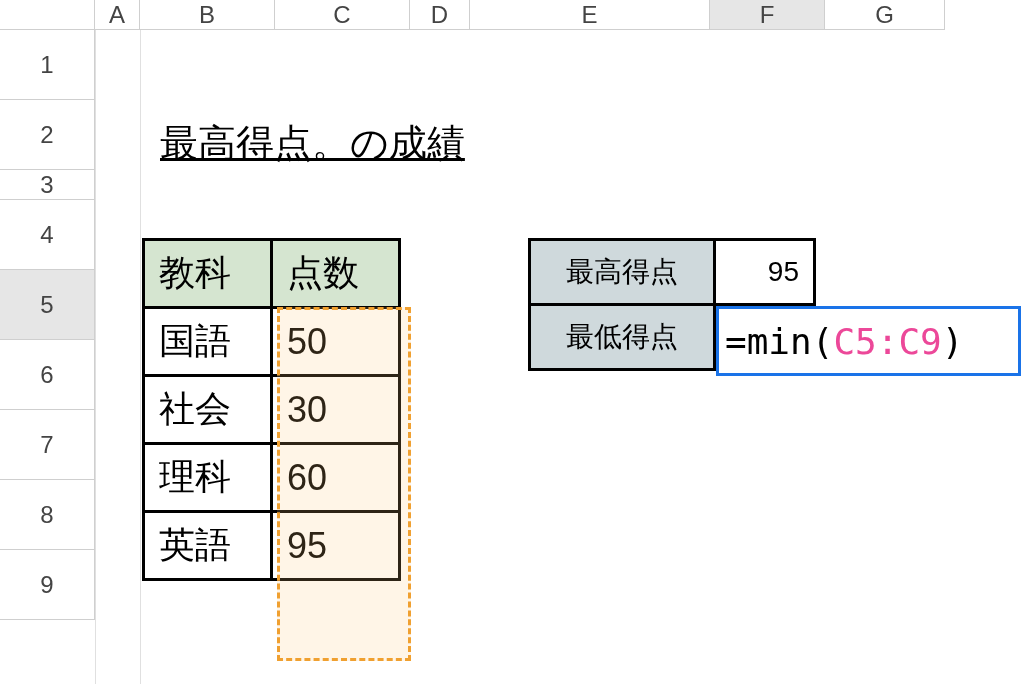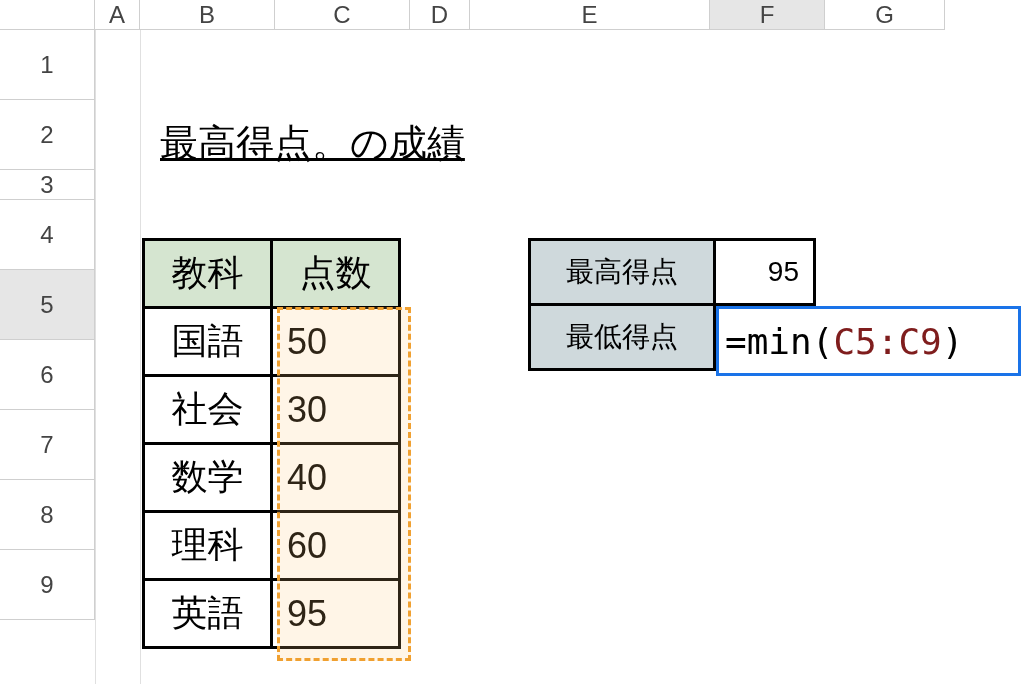--- a/index.html
+++ b/index.html
@@ -76,7 +76,6 @@
       font-size: 36px;
       padding: 8px 14px;
       height: 65px;
-      text-align: center;
     }
     .data-table .th-green {
       background: #d5e5d0;

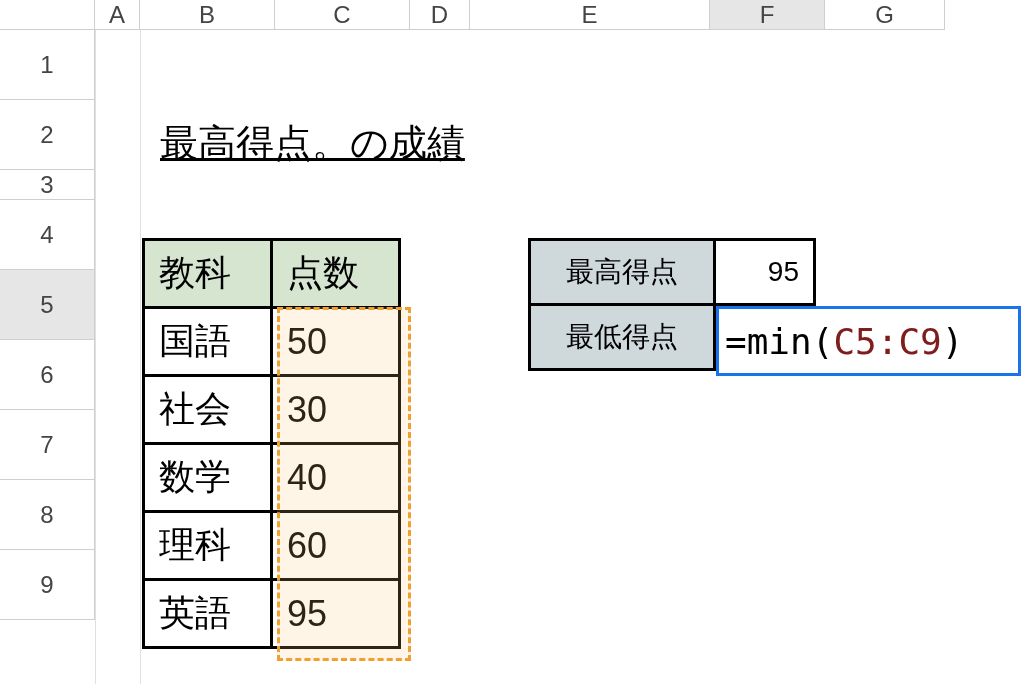--- a/index.html
+++ b/index.html
@@ -138,7 +138,7 @@
     .formula-cell .eq { color: #000; }
     .formula-cell .fn { color: #000; }
     .formula-cell .paren { color: #000; }
-    .formula-cell .ref { color: #7f1d1d; }
+    .formula-cell .ref { color: #ec4899; }
     .thin-grid-v {
       position: absolute;
       background: #e0e0e0;

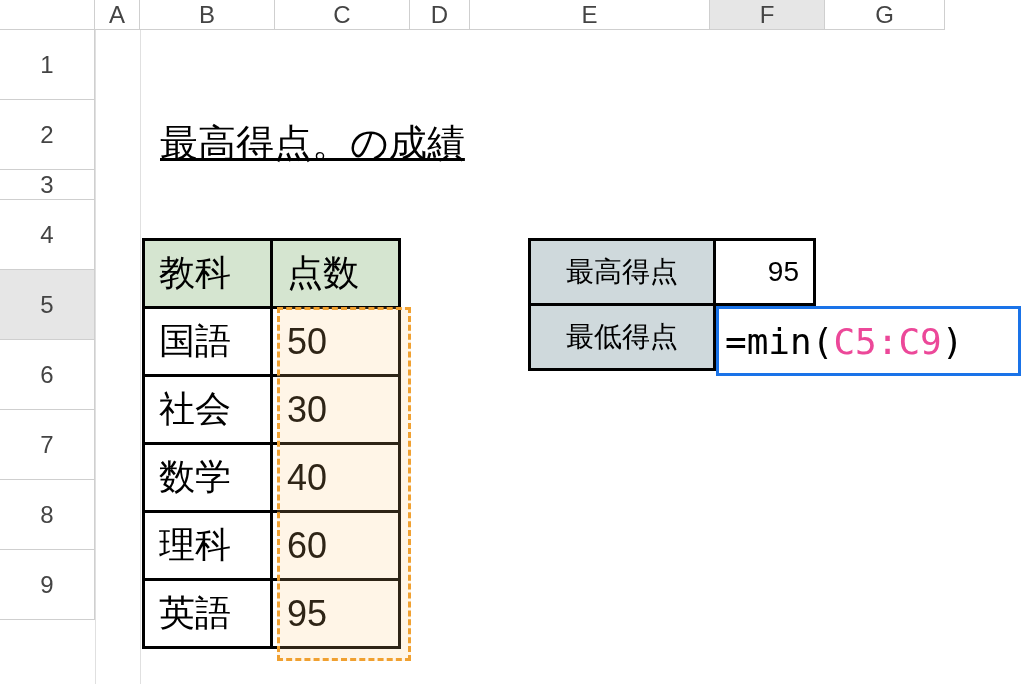--- a/index.html
+++ b/index.html
@@ -193,10 +193,6 @@
     <td class="score">30</td>
   </tr>
   <tr>
-    <td class="subj">数学</td>
-    <td class="score">40</td>
-  </tr>
-  <tr>
     <td class="subj">理科</td>
     <td class="score">60</td>
   </tr>

